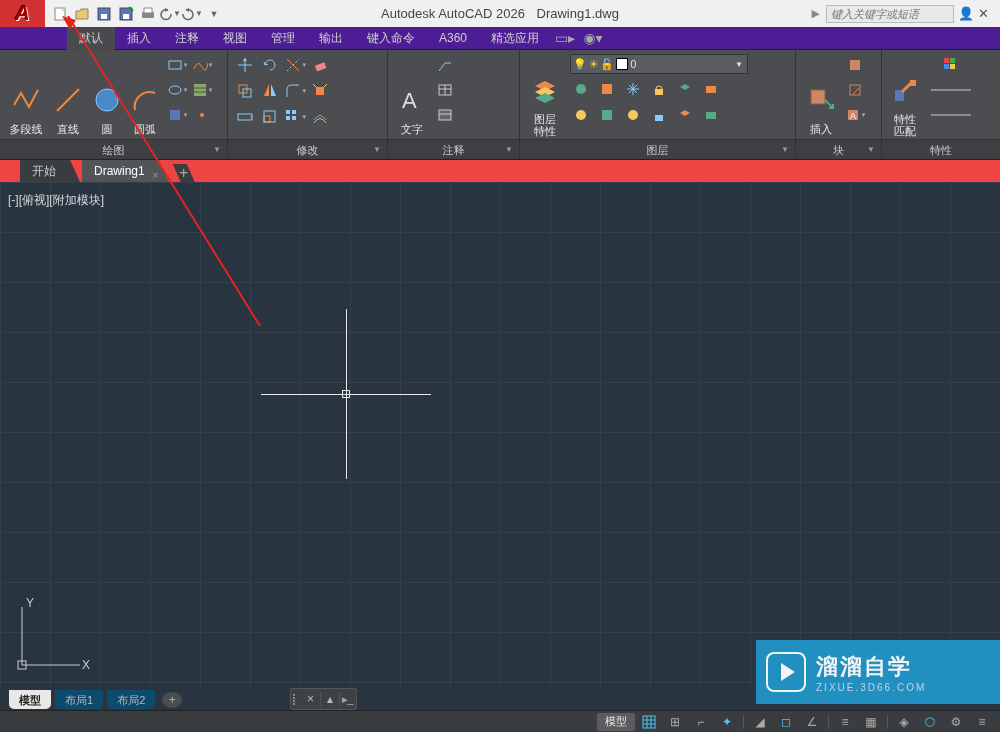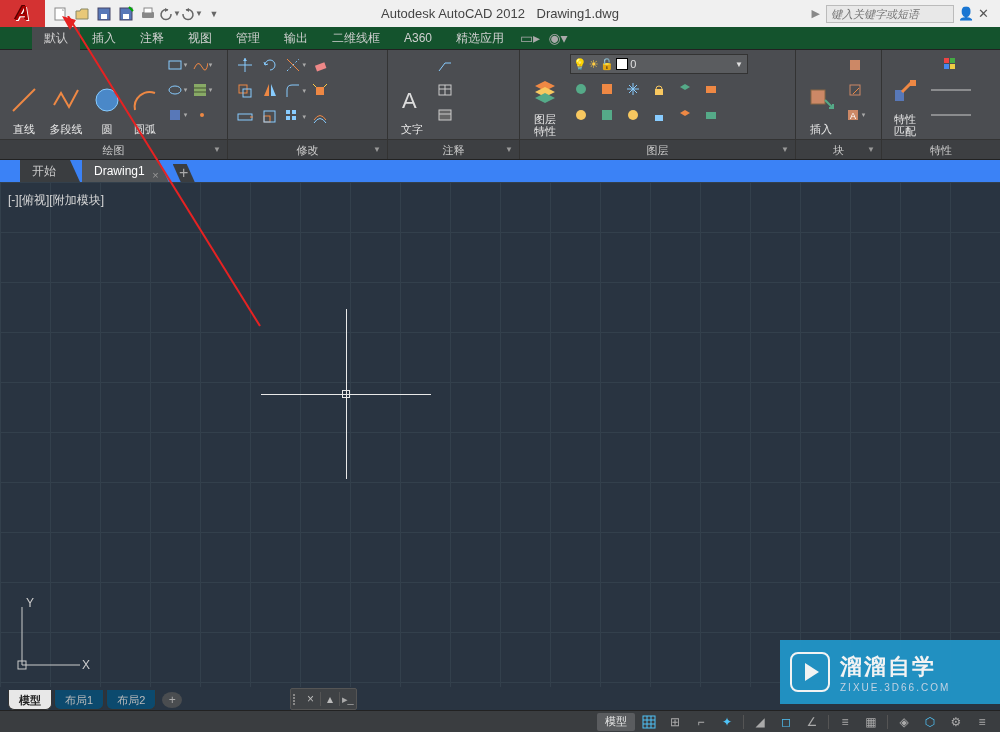--- a/index.html
+++ b/index.html
@@ -155,7 +155,7 @@
       </div>
   </div>
   <div class="title-text">
-    <span>Autodesk AutoCAD 2012</span>
+    <span>Autodesk AutoCAD 2026</span>
     <span class="doc">Drawing1.dwg</span>
   </div>
   <div class="search-area">

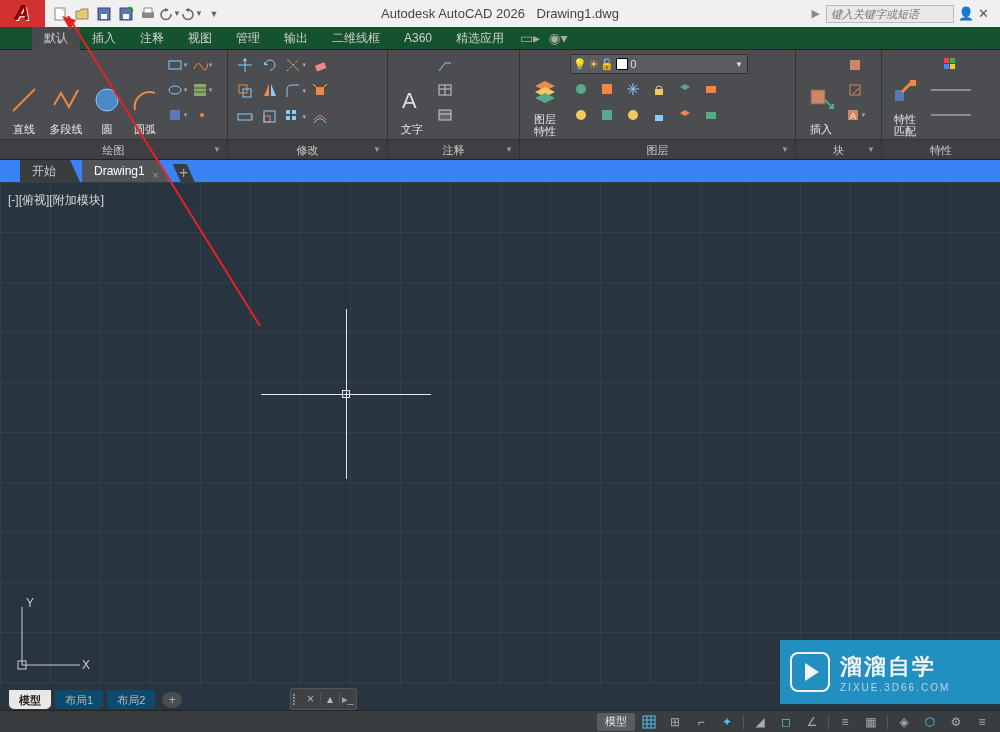--- a/index.html
+++ b/index.html
@@ -21,7 +21,7 @@
 .title-icons div { width: 16px; height: 16px; font-size: 13px; color: #555;}
 
 
-.menubar { height: 23px; background: #14532d; display: flex; align-items: center; padding-left: 32px; gap: 0; border-bottom: 1px solid #222;}
+.menubar { height: 23px; background: #4c1d95; display: flex; align-items: center; padding-left: 67px; gap: 0; border-bottom: 1px solid #222;}
 .menu-item { padding: 0 12px; color: #d0d0d0; font-size: 12px; height: 23px; line-height: 23px; }
 .menu-item.active { background: #484a4d; }
 .menu-extra { width: 28px; display:flex; align-items:center; justify-content:center; color:#aaa; font-size:14px; }

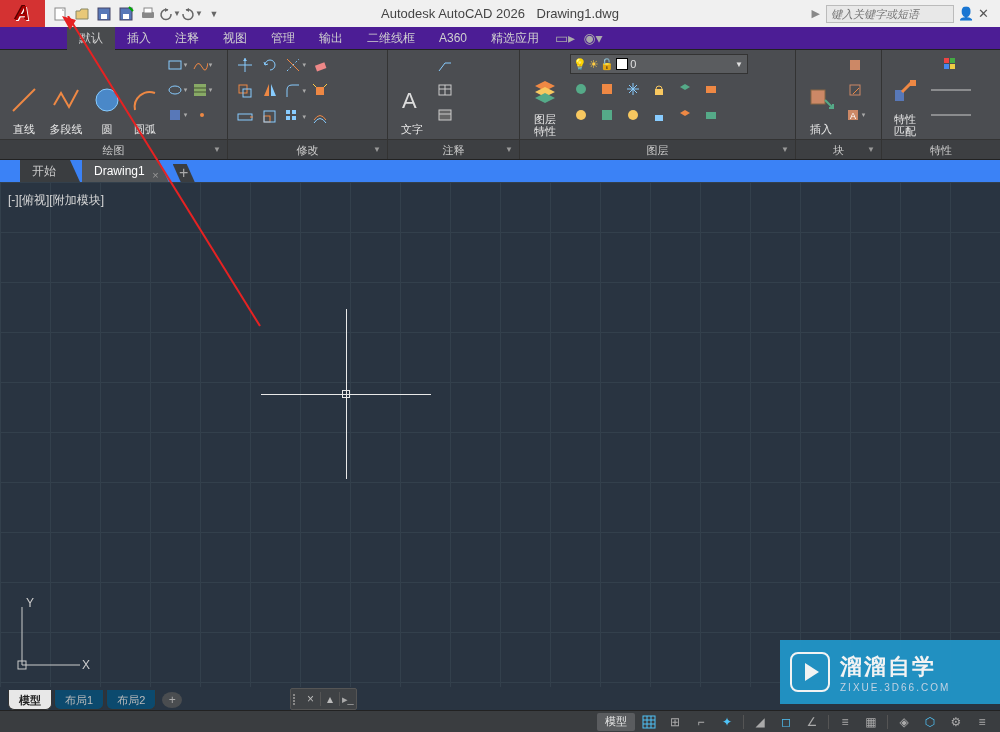--- a/index.html
+++ b/index.html
@@ -175,7 +175,7 @@
   <div class="menu-item">视图</div>
   <div class="menu-item">管理</div>
   <div class="menu-item">输出</div>
-  <div class="menu-item">二维线框</div>
+  <div class="menu-item">键入命令</div>
   <div class="menu-item">A360</div>
   <div class="menu-item">精选应用</div>
   <div class="menu-extra">▭▸</div>

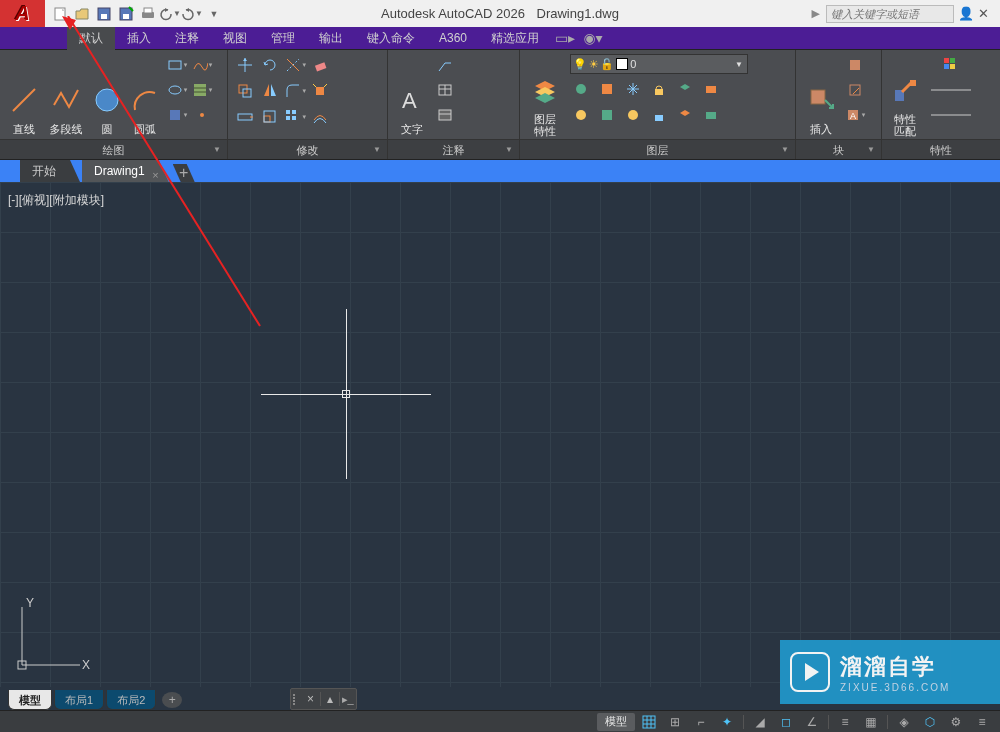--- a/index.html
+++ b/index.html
@@ -186,6 +186,14 @@
 
   <div class="panel" style="width:228px">
     <div class="panel-body">
+      <div class="big-btn" style="width:40px">
+        <div class="icon">
+            <svg width="30" height="30">
+              <polyline points="3,20 10,8 18,22 27,5" fill="none" stroke="#e84" stroke-width="2"></polyline>
+            </svg>
+          </div>
+        <span>多段线</span>
+      </div>
       <div class="big-btn" style="width:36px">
         <div class="icon">
             <svg width="30" height="30">
@@ -193,14 +201,6 @@
             </svg>
           </div>
         <span>直线</span>
-      </div>
-      <div class="big-btn" style="width:40px">
-        <div class="icon">
-            <svg width="30" height="30">
-              <polyline points="3,20 10,8 18,22 27,5" fill="none" stroke="#e84" stroke-width="2"></polyline>
-            </svg>
-          </div>
-        <span>多段线</span>
       </div>
       <div class="big-btn" style="width:34px">
         <div class="icon">

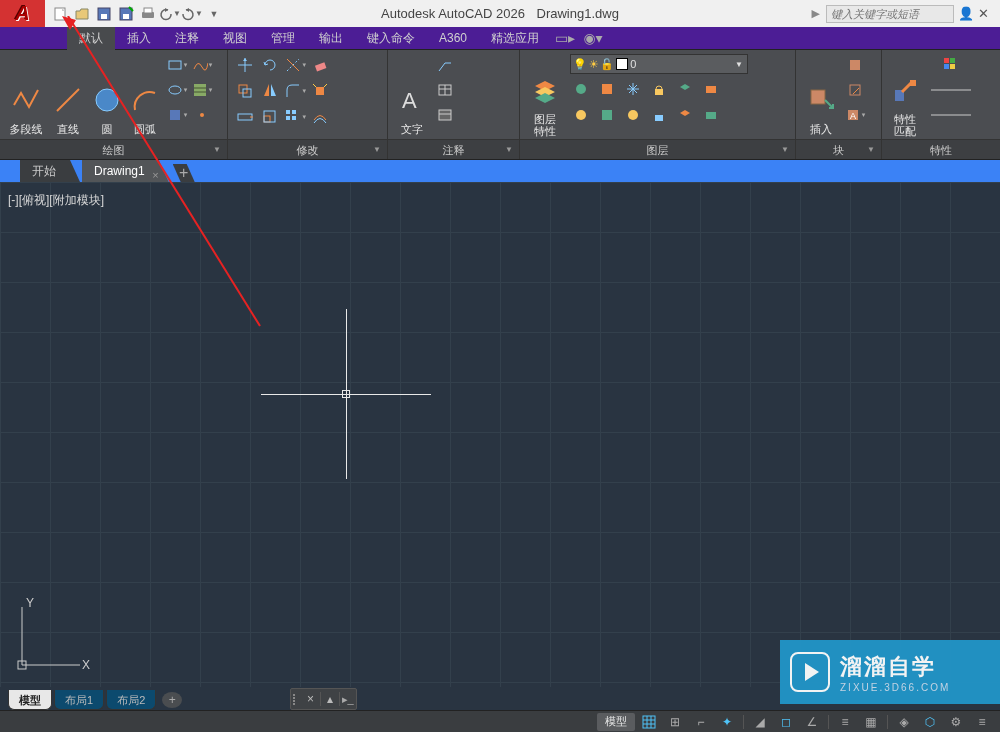--- a/index.html
+++ b/index.html
@@ -45,7 +45,7 @@
 .layer-combo .drop { margin-left: auto; margin-right: 4px; font-size: 8px;}
 
 
-.filetabs { height: 22px; background: #3b82f6; display: flex; align-items: flex-end; padding-left: 20px; }
+.filetabs { height: 22px; background: #ef4444; display: flex; align-items: flex-end; padding-left: 20px; }
 .filetab { height: 22px; padding: 0 24px 0 12px; background: #3a3d40; color: #ccc; font-size: 12px; line-height: 22px; border-radius: 0; margin-right: 2px; position: relative; clip-path: polygon(0 0, calc(100% - 10px) 0, 100% 100%, 0 100%);}
 .filetab.active { background: #525558; color: #fff; }
 .filetab .x { position: absolute; right: 10px; top: 4px; font-size: 11px; color: #999;}

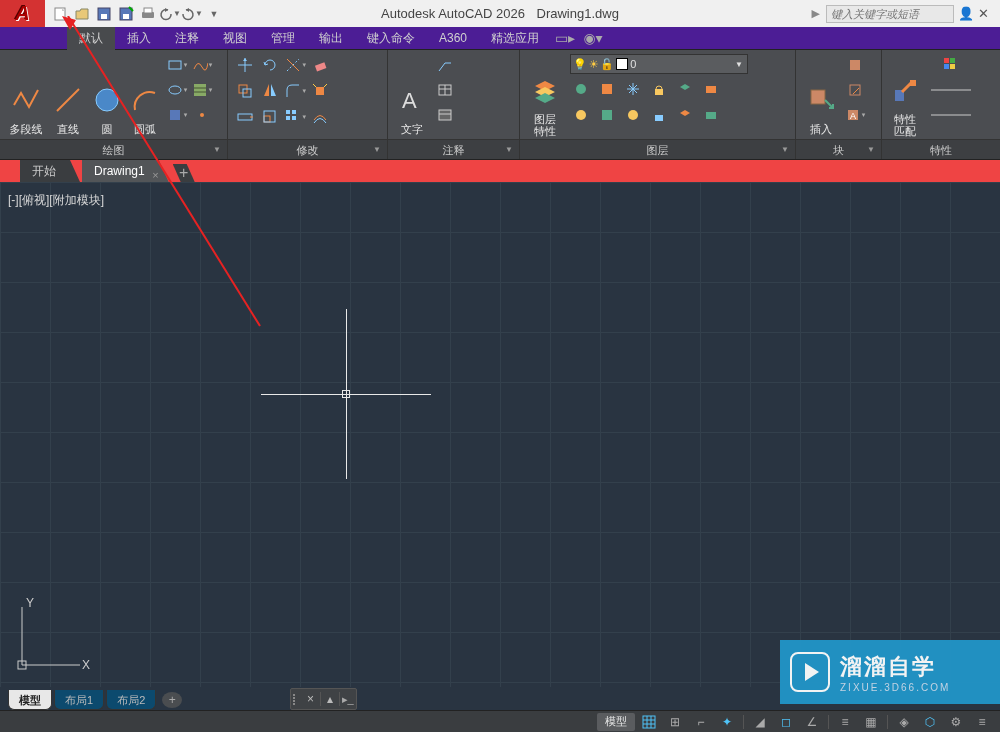--- a/index.html
+++ b/index.html
@@ -88,7 +88,7 @@
 .model-btn { background: #5a5c5f; padding: 0 8px; border-radius: 2px; font-size: 11px; color: #e8e8e8;}
 
 
-.watermark { position: absolute; right: 0; bottom: 28px; width: 220px; height: 64px; background: #2196c9; display: flex; align-items: center; padding: 0 10px; gap: 10px; opacity: 0.94;}
+.watermark { position: absolute; right: 0; bottom: 28px; width: 244px; height: 64px; background: #2196c9; display: flex; align-items: center; padding: 0 10px; gap: 10px; opacity: 0.94;}
 .watermark .play { width: 40px; height: 40px; border: 2px solid #fff; border-radius: 8px; display: flex; align-items: center; justify-content: center;}
 .watermark .play div { width: 0; height: 0; border-left: 14px solid #fff; border-top: 9px solid transparent; border-bottom: 9px solid transparent; margin-left: 4px;}
 .watermark .txt { color: #fff; }

